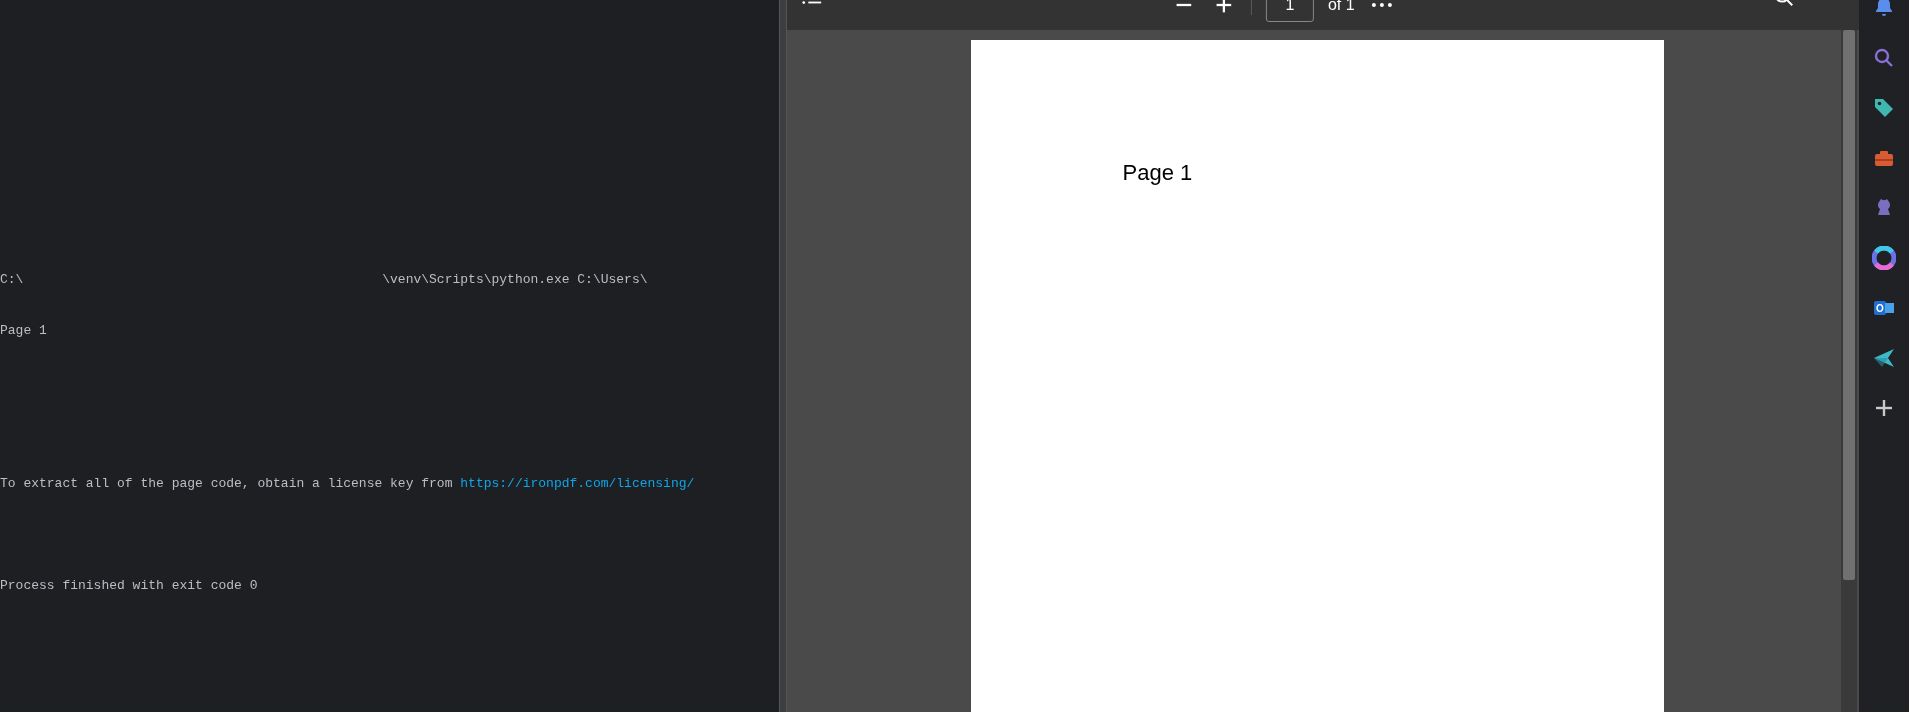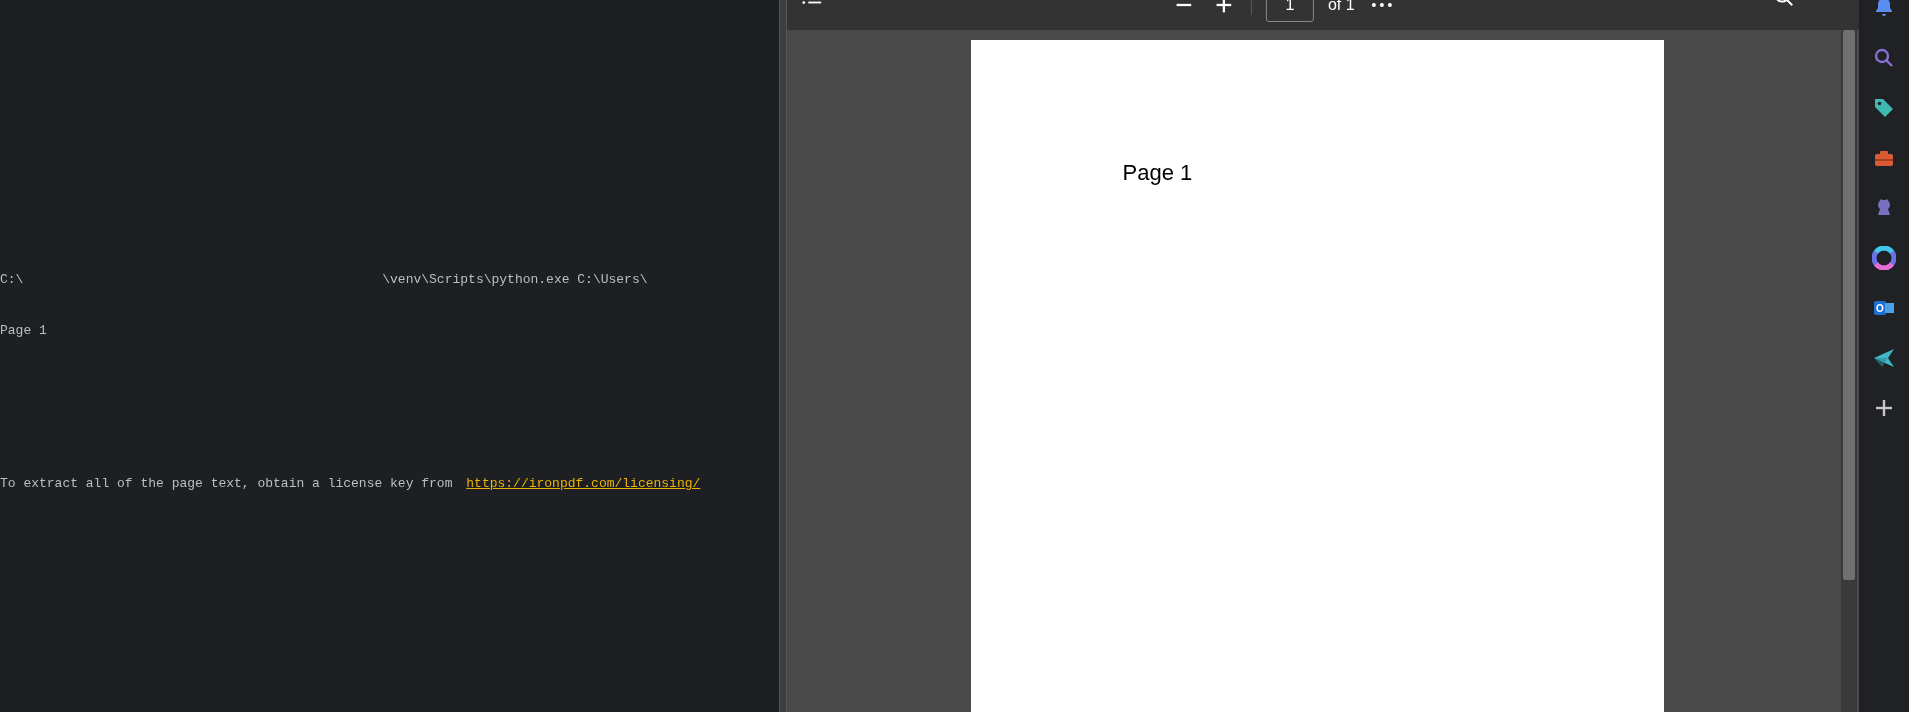--- a/index.html
+++ b/index.html
@@ -206,7 +206,7 @@
     <span class="terminal-line">Page 1</span>
     <span class="terminal-line"> </span>
     <span class="terminal-line"> </span>
-    <span class="terminal-line"><span>To extract all of the page text, obtain a license key from </span><a class="terminal-link">https://ironpdf.com/licensing/</a></span>
+    <span class="terminal-line"><span>To extract all of the page code, obtain a license key from </span><a class="terminal-link">https://ironpdf.com/licensing/</a></span>
     <span class="terminal-line"> </span>
   </div>
 </div>

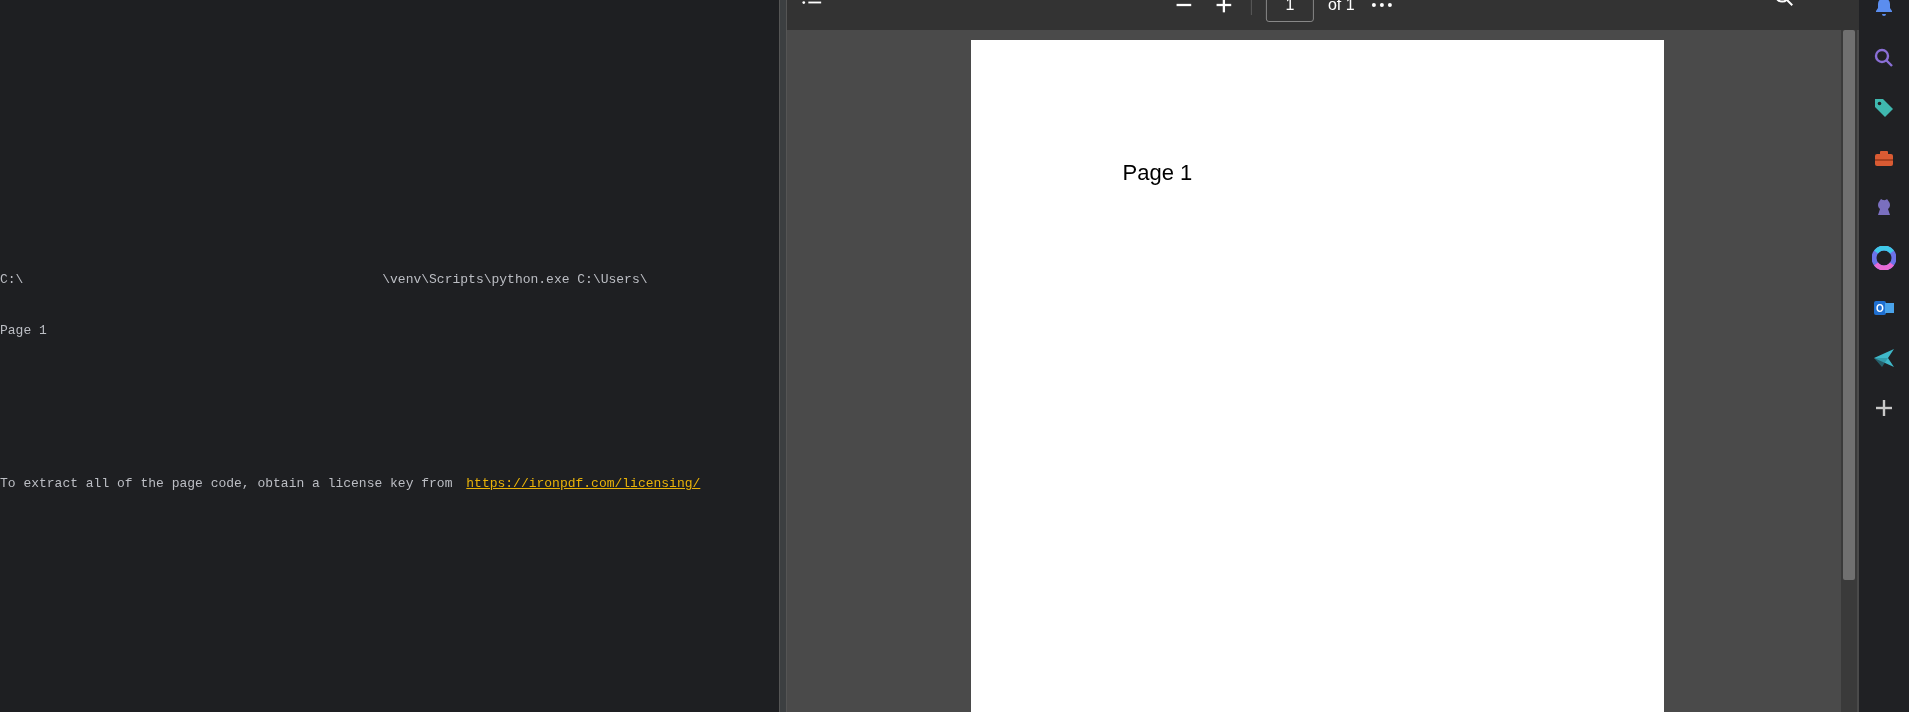--- a/index.html
+++ b/index.html
@@ -37,10 +37,8 @@
       display: block;
     }
     .terminal-link {
-      color: #eab308;
-      text-decoration: underline;
+      color: #0ea5e9;
       cursor: pointer;
-      margin-left: 6px;
     }
     
     .divider {

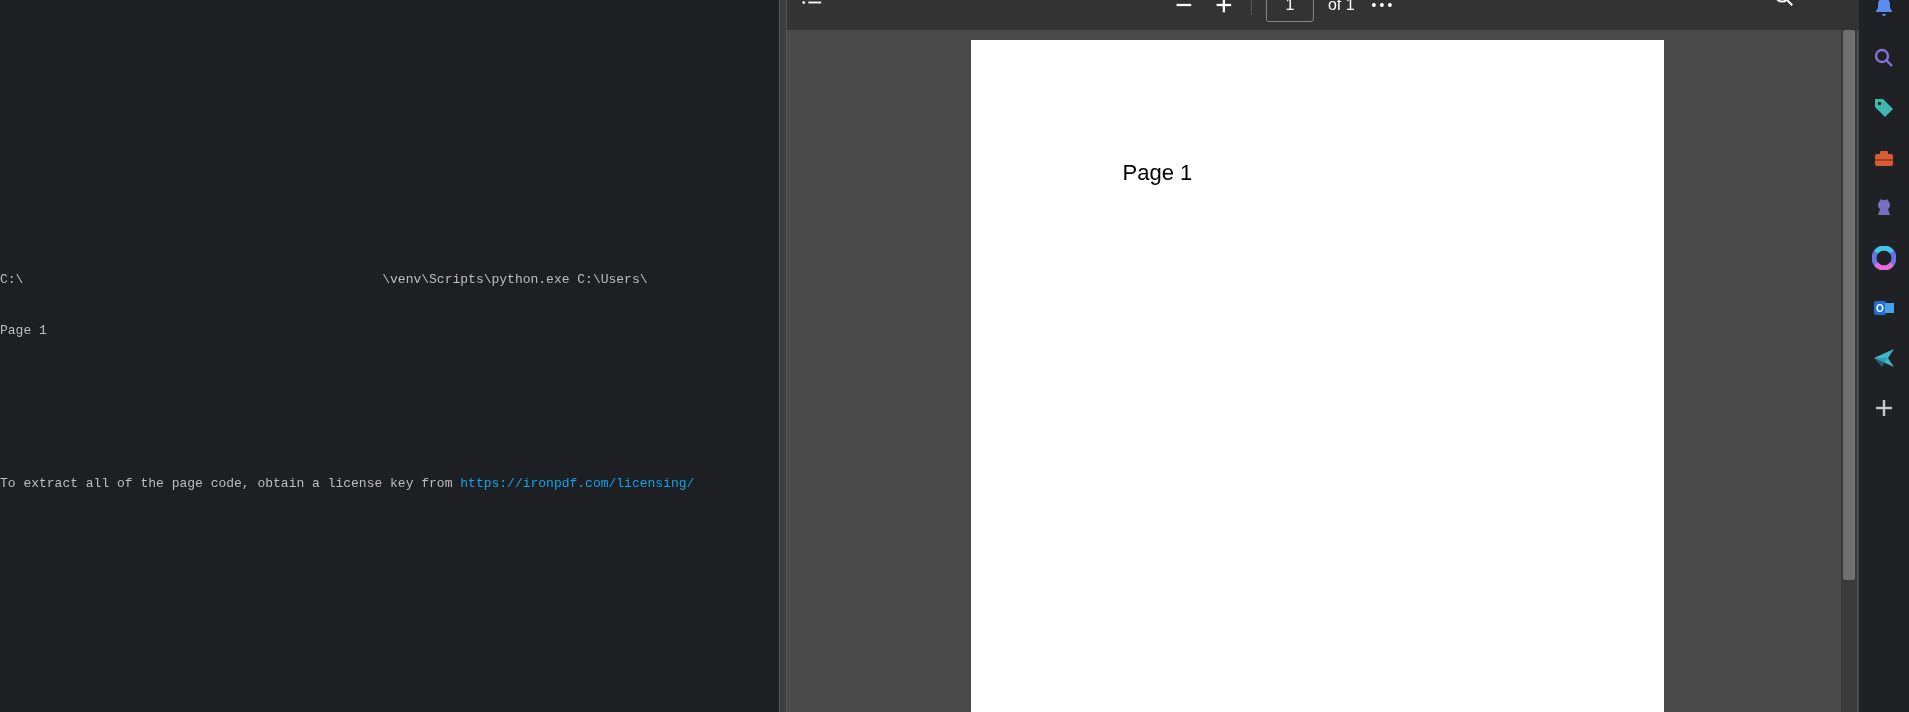--- a/index.html
+++ b/index.html
@@ -206,6 +206,7 @@
     <span class="terminal-line"> </span>
     <span class="terminal-line"><span>To extract all of the page code, obtain a license key from </span><a class="terminal-link">https://ironpdf.com/licensing/</a></span>
     <span class="terminal-line"> </span>
+    <span class="terminal-line">Process finished with exit code 0</span>
   </div>
 </div>
 

